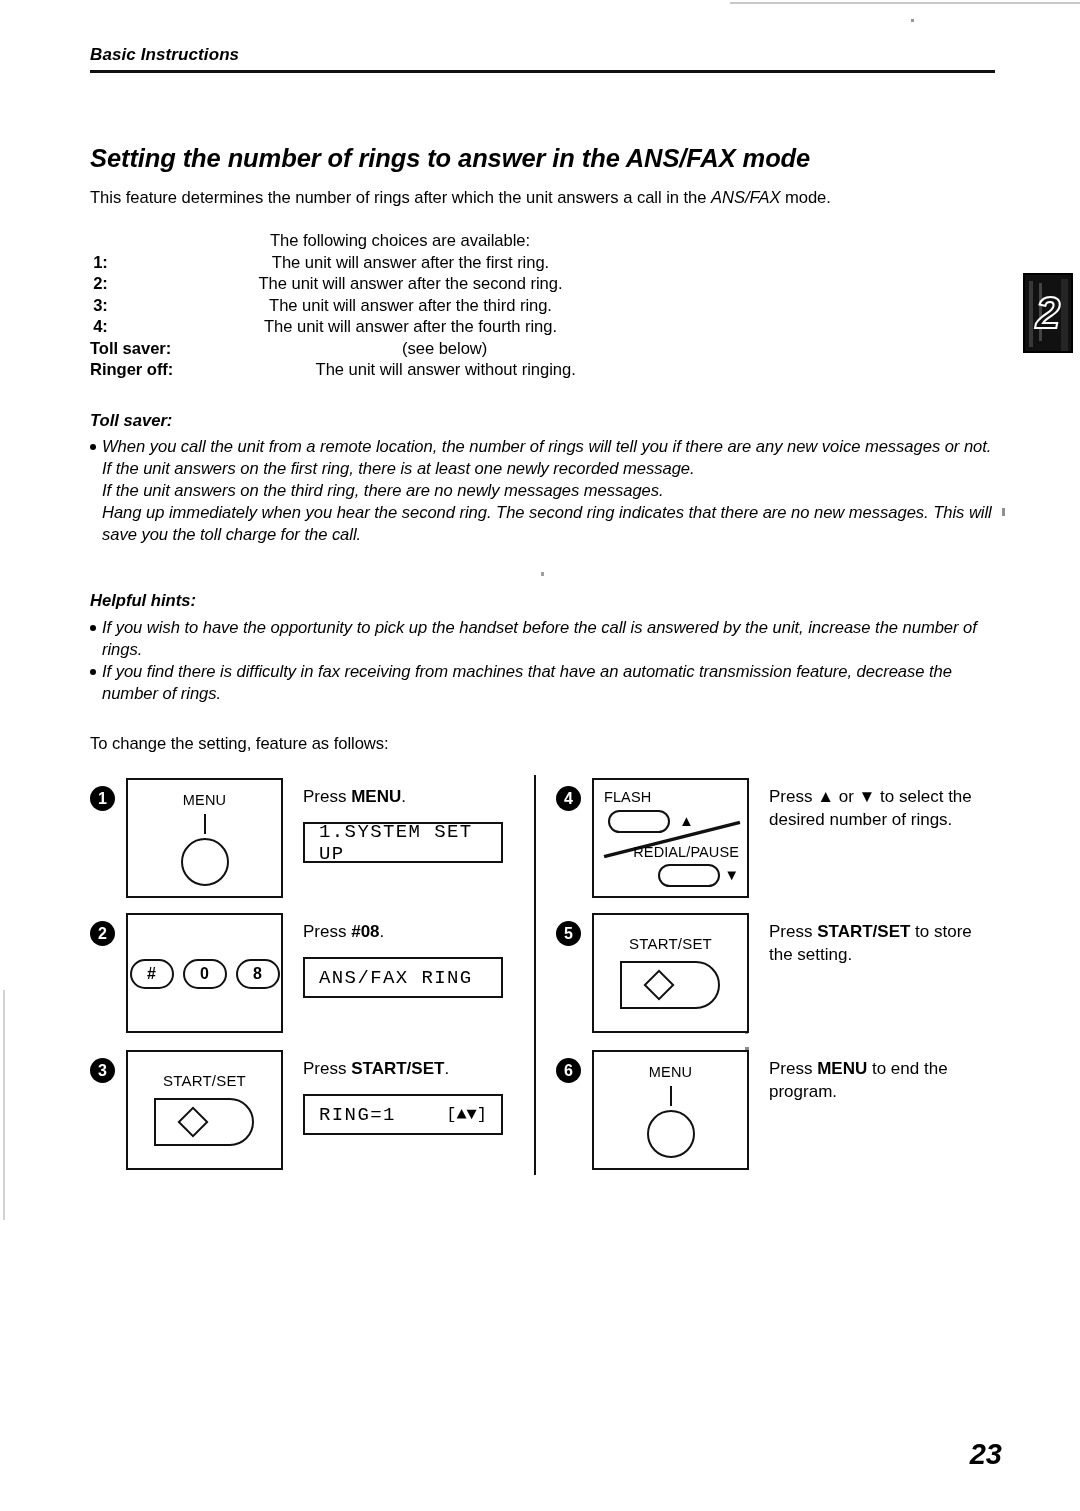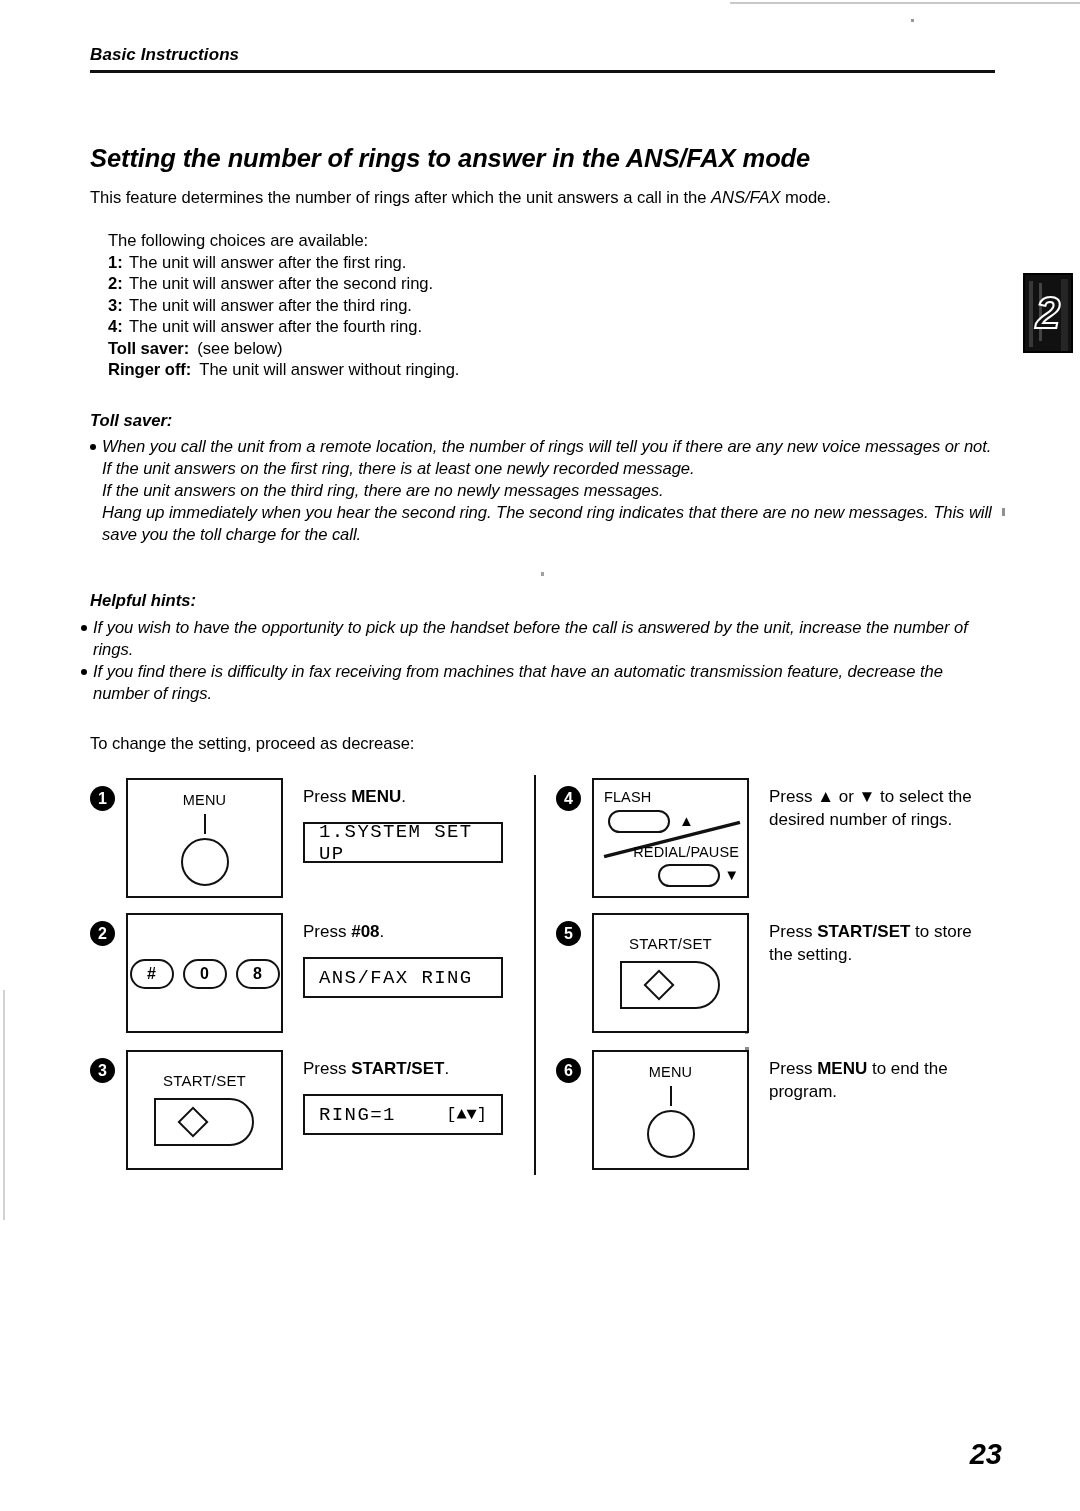--- a/index.html
+++ b/index.html
@@ -102,7 +102,7 @@
   .intro { left: 90px; top: 187px; width: 900px; }
   .intro .it { font-style: italic; }
 
-  .choices { left: 108px; top: 230px; width: 620px; }
+  .choices { left: 90px; top: 230px; width: 620px; text-align: center; }
   .choices .row { display: flex; }
   .choices .key {
     font-weight: 700;

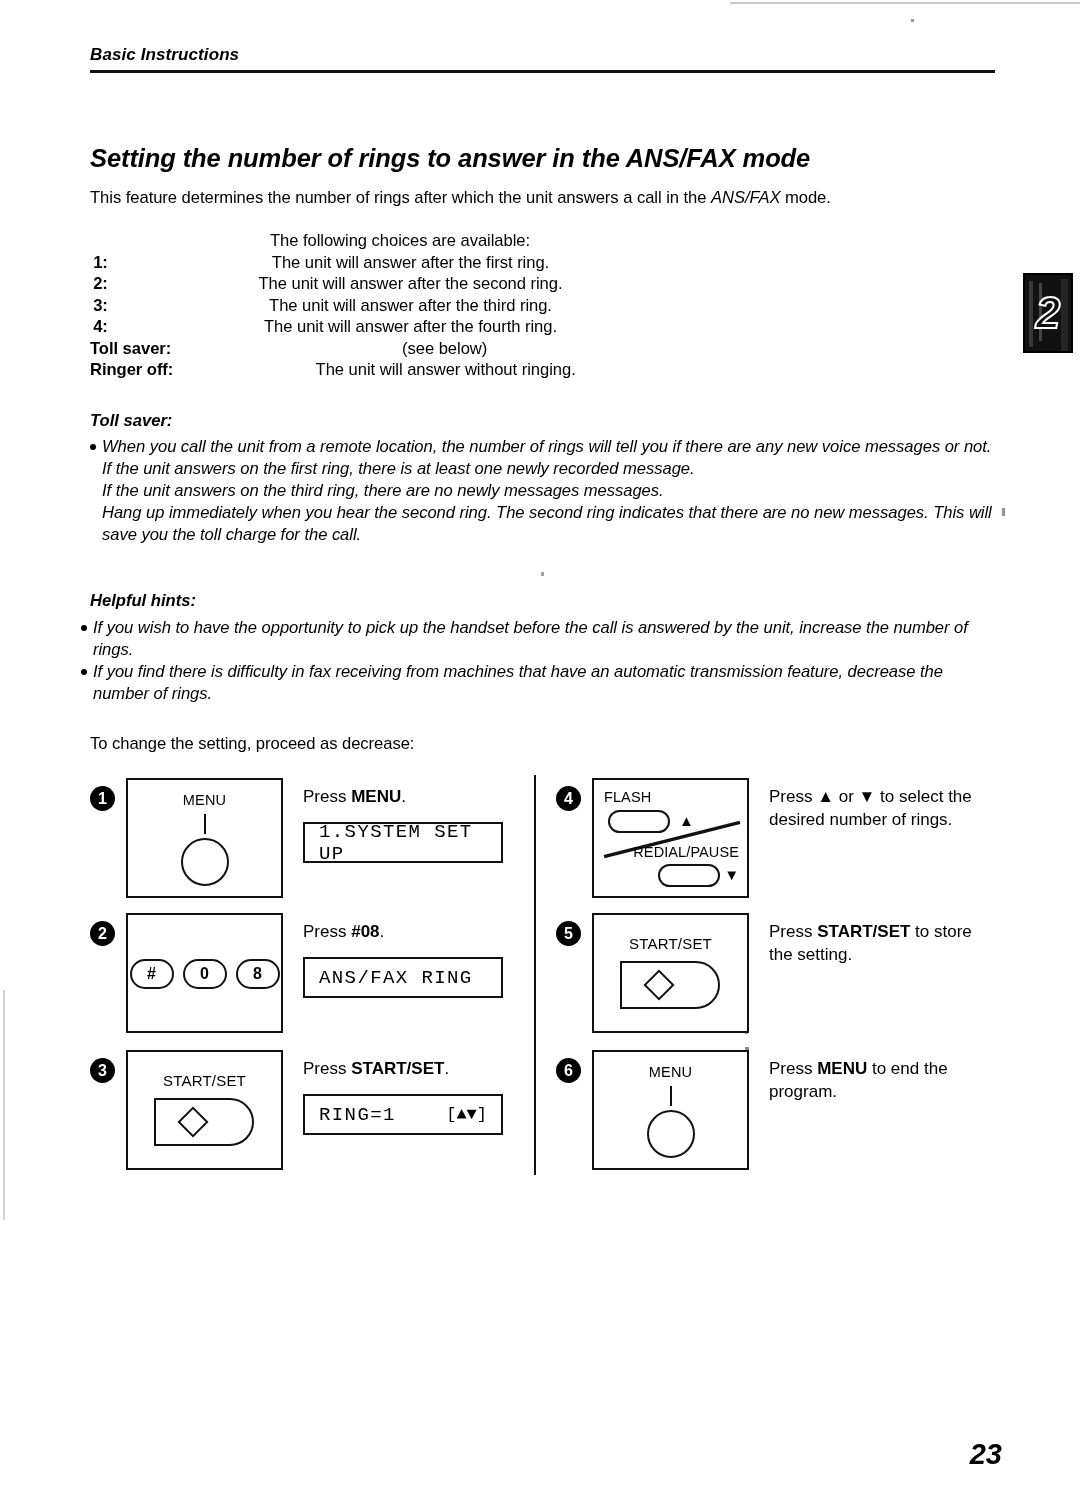--- a/index.html
+++ b/index.html
@@ -129,7 +129,7 @@
     letter-spacing: -0.05px;
   }
   .toll-body  { left: 90px; top: 436px; width: 905px; }
-  .hints-body { left: 81px; top: 617px; width: 905px; font-style: italic; }
+  .hints-body { left: 90px; top: 617px; width: 905px; font-style: italic; }
 
   .bullet-row { position: relative; padding-left: 12px; }
   .bullet-row .dot {

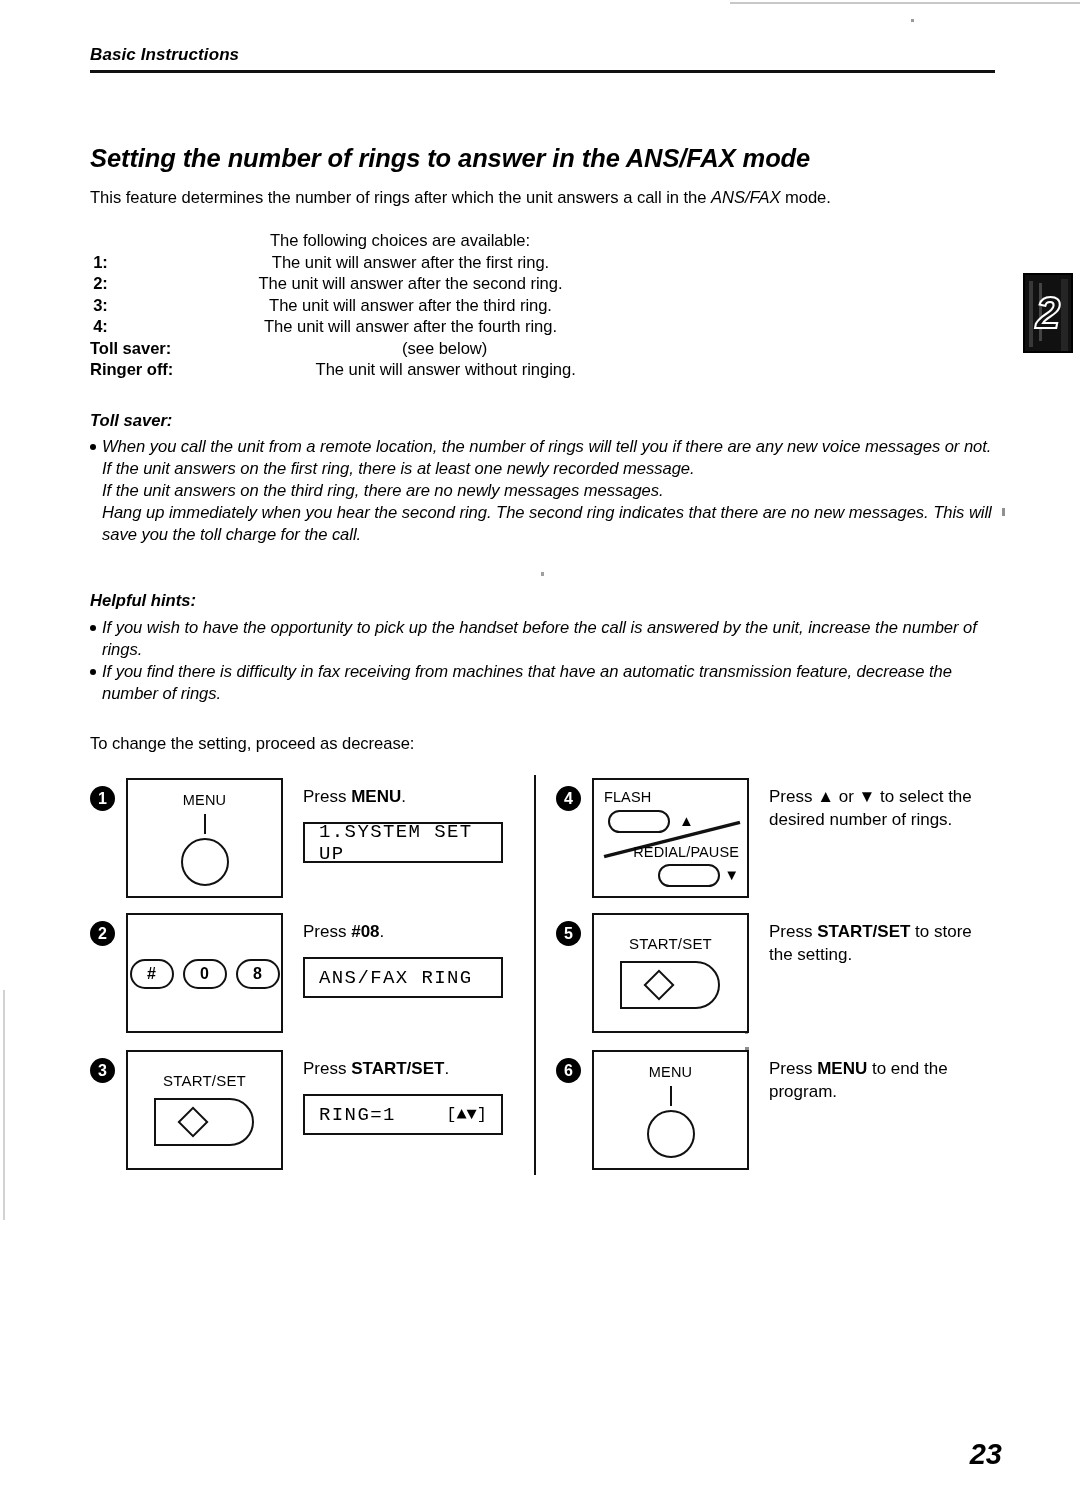--- a/index.html
+++ b/index.html
@@ -417,7 +417,7 @@
     </div>
   </div>
 
-  <div class="body-text proceed">To change the setting, proceed as decrease:</div>
+  <div class="body-text proceed">To change the setting, feature as follows:</div>
 
   <div class="divider-v"></div>
 

